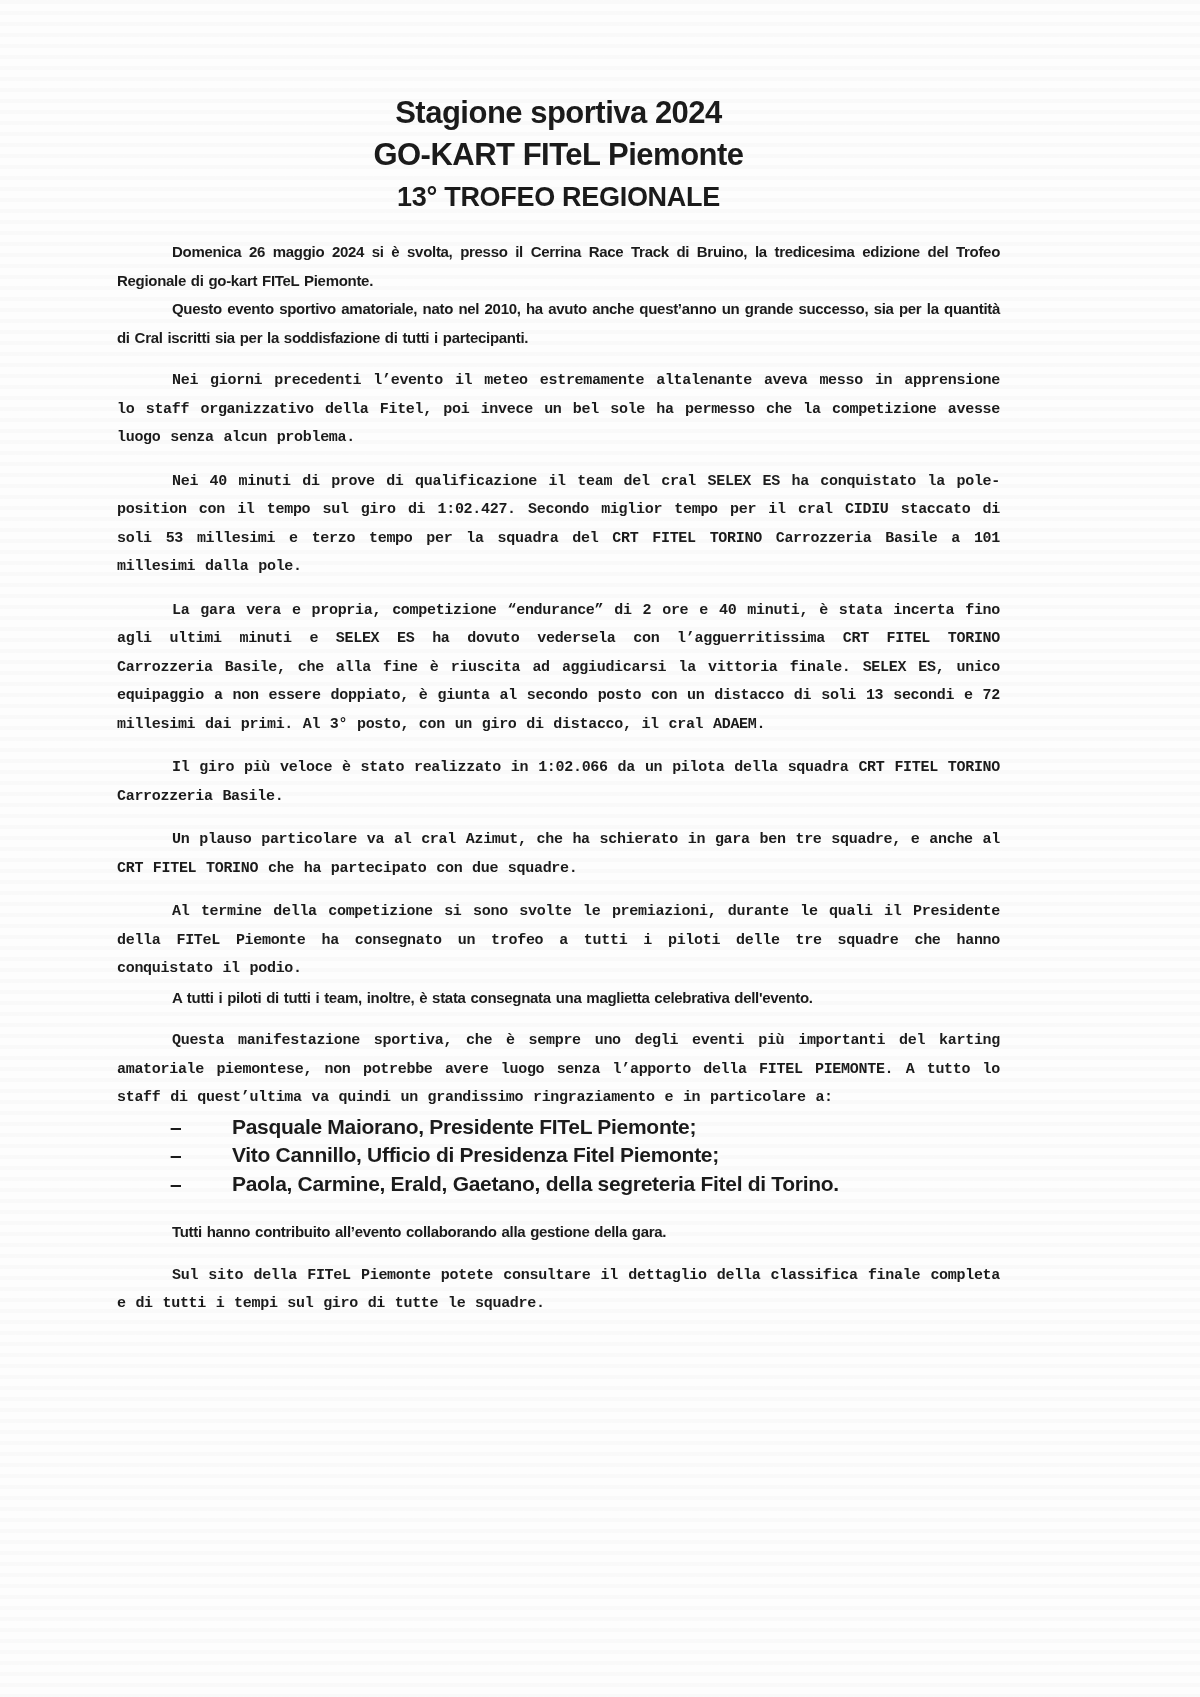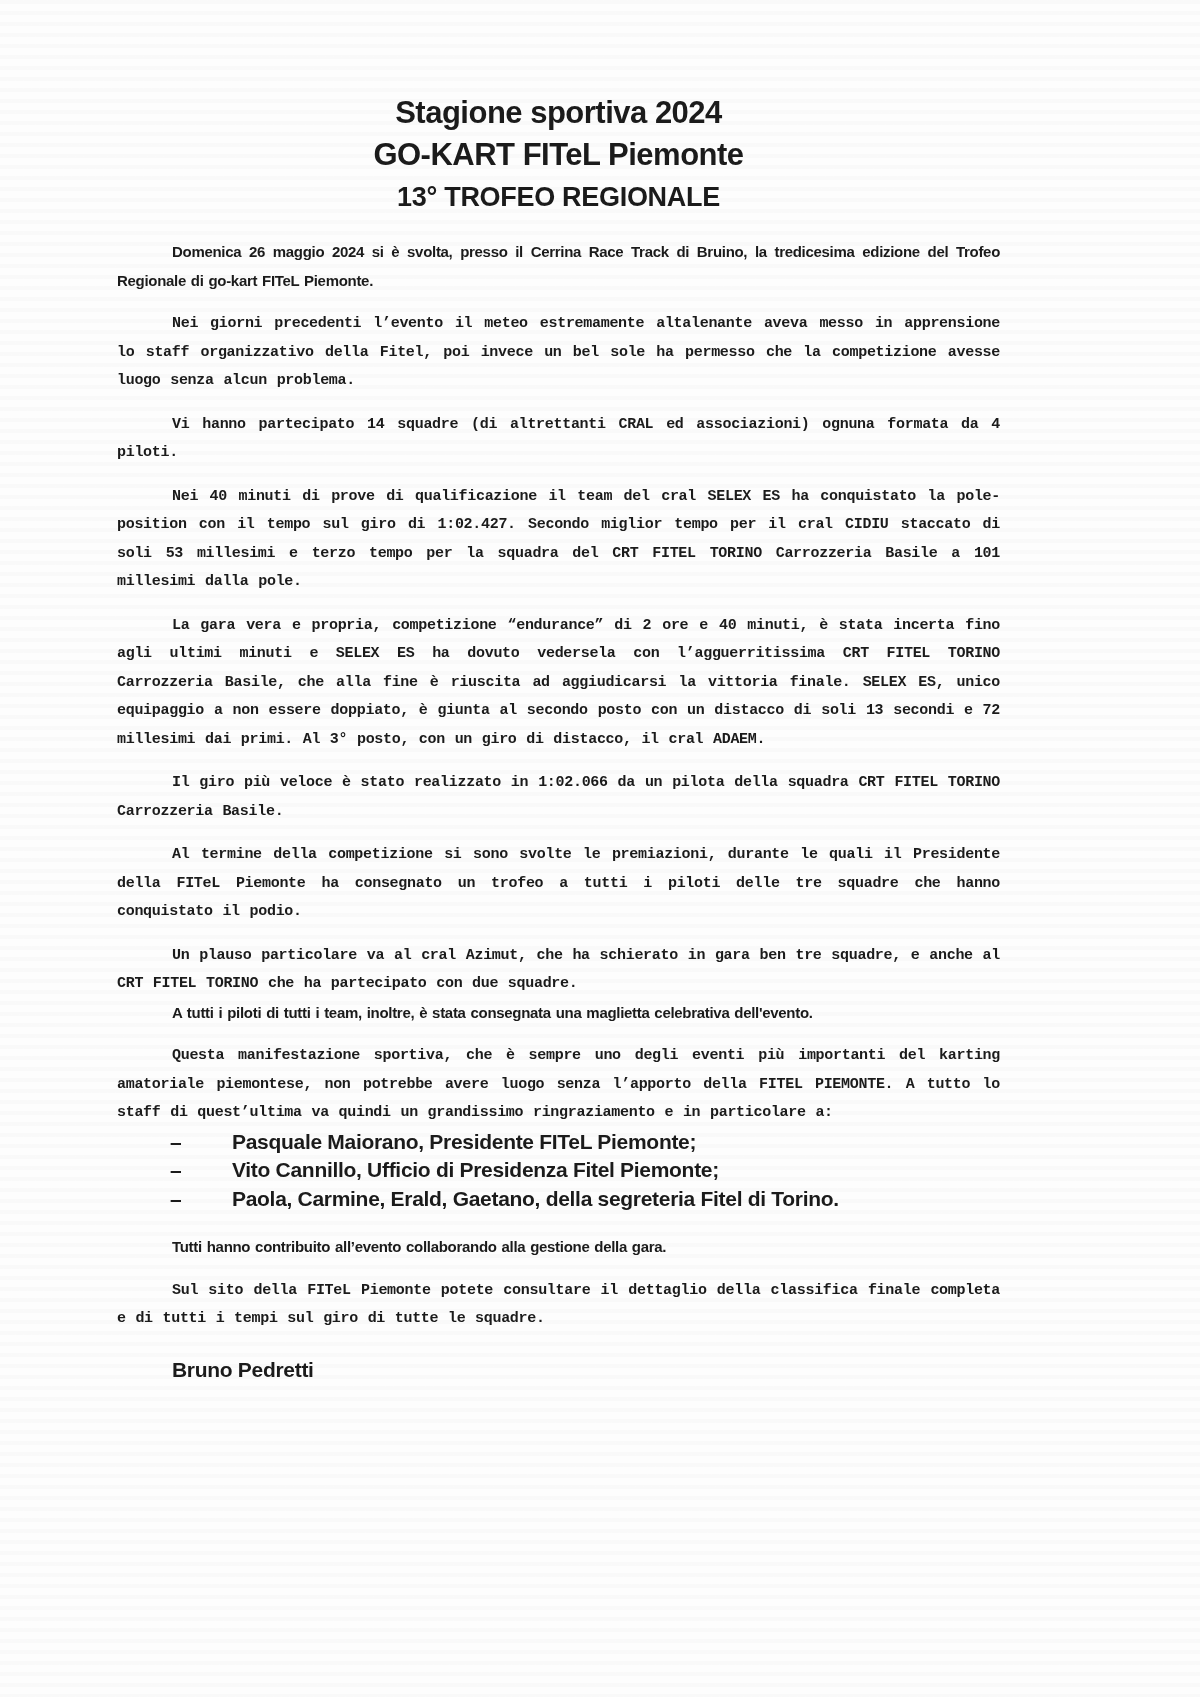--- a/index.html
+++ b/index.html
@@ -82,6 +82,7 @@
   </div>
 
   <p class="para">Domenica 26 maggio 2024 si è svolta, presso il Cerrina Race Track di Bruino, la tredicesima edizione del Trofeo Regionale di go-kart FITeL Piemonte.</p>
+  <p class="para">Questo evento sportivo amatoriale, nato nel 2010, ha avuto anche quest’anno un grande successo, sia per la quantità di Cral iscritti sia per la soddisfazione di tutti i partecipanti.</p>
 
   <p class="para gap">Nei giorni precedenti l’evento il meteo estremamente altalenante aveva messo in apprensione lo staff organizzativo della Fitel, poi invece un bel sole ha permesso che la competizione avesse luogo senza alcun problema.</p>
 

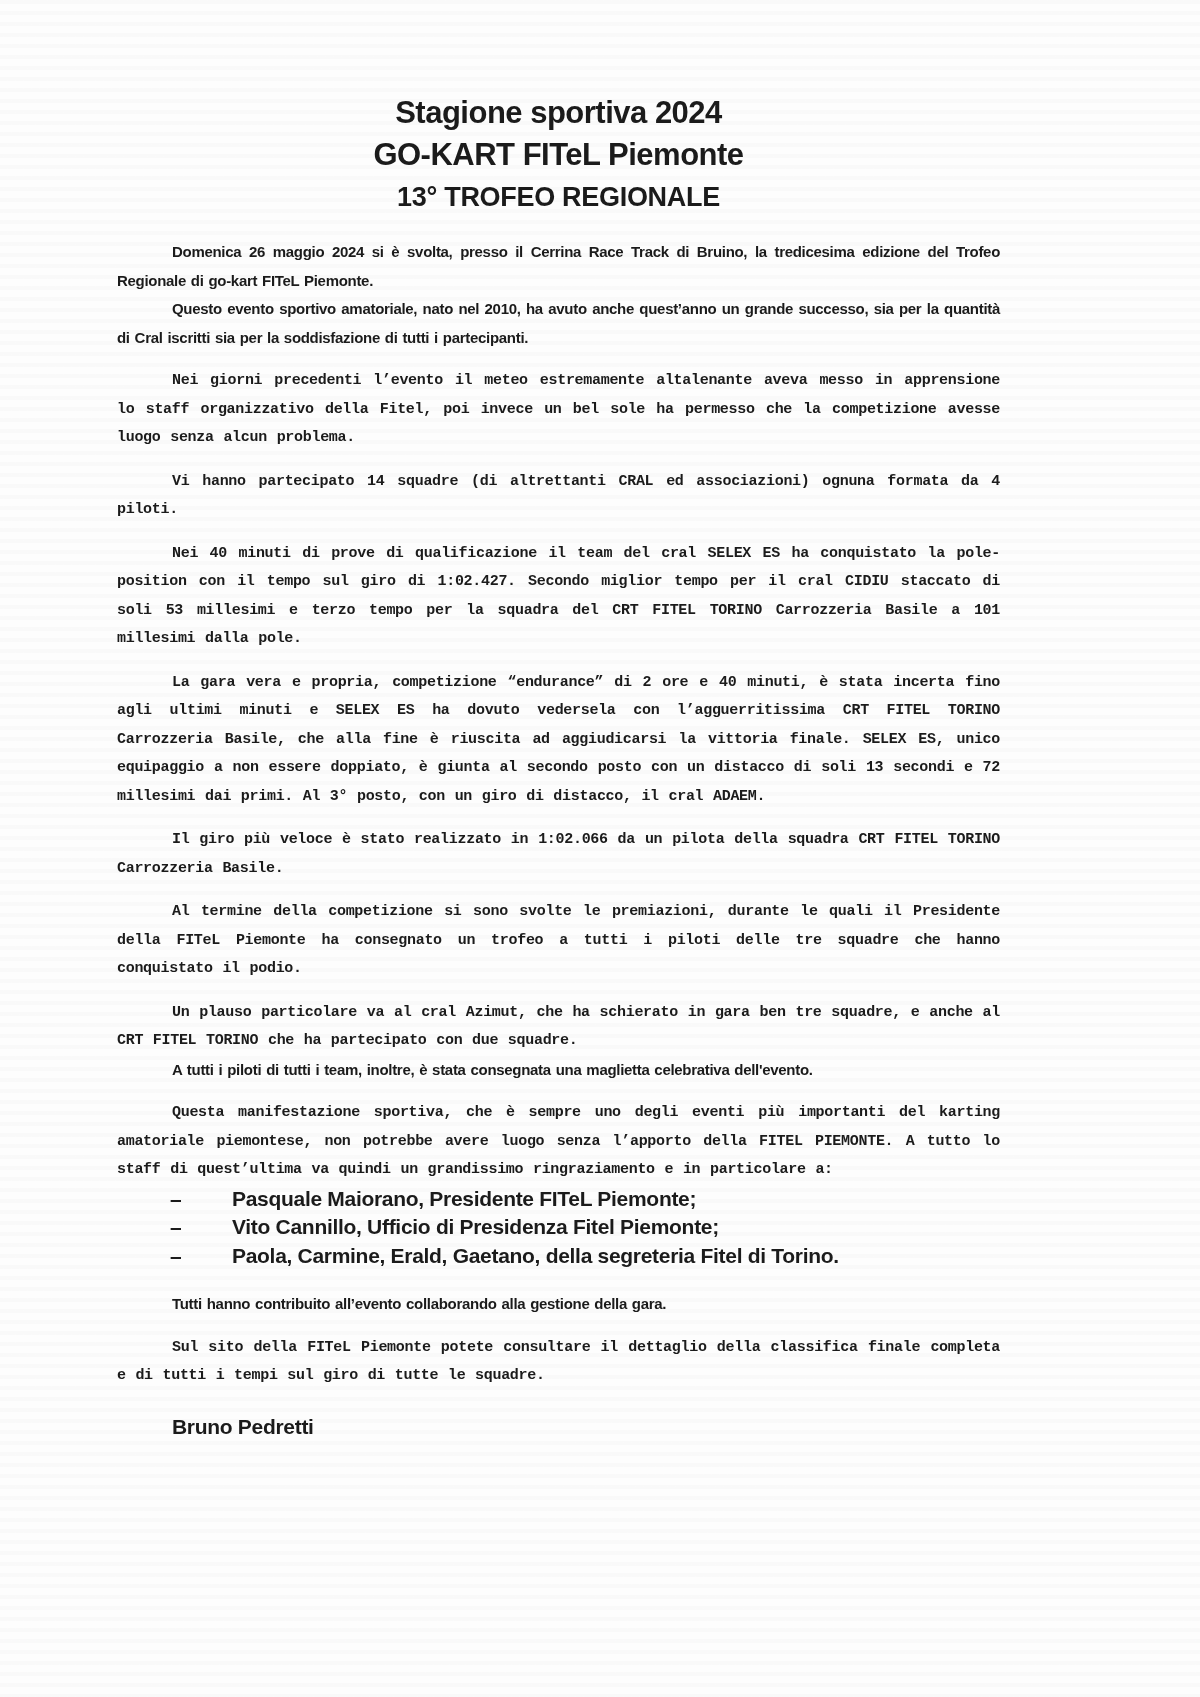--- a/index.html
+++ b/index.html
@@ -86,7 +86,6 @@
 
   <p class="para gap">Nei giorni precedenti l’evento il meteo estremamente altalenante aveva messo in apprensione lo staff organizzativo della Fitel, poi invece un bel sole ha permesso che la competizione avesse luogo senza alcun problema.</p>
 
-  <p class="para gap">Vi hanno partecipato 14 squadre (di altrettanti CRAL ed associazioni) ognuna formata da 4 piloti.</p>
 
   <p class="para gap">Nei 40 minuti di prove di qualificazione il team del cral SELEX ES ha conquistato la pole-position con il tempo sul giro di 1:02.427. Secondo miglior tempo per il cral CIDIU staccato di soli 53 millesimi e terzo tempo per la squadra del CRT FITEL TORINO Carrozzeria Basile a 101 millesimi dalla pole.</p>
 

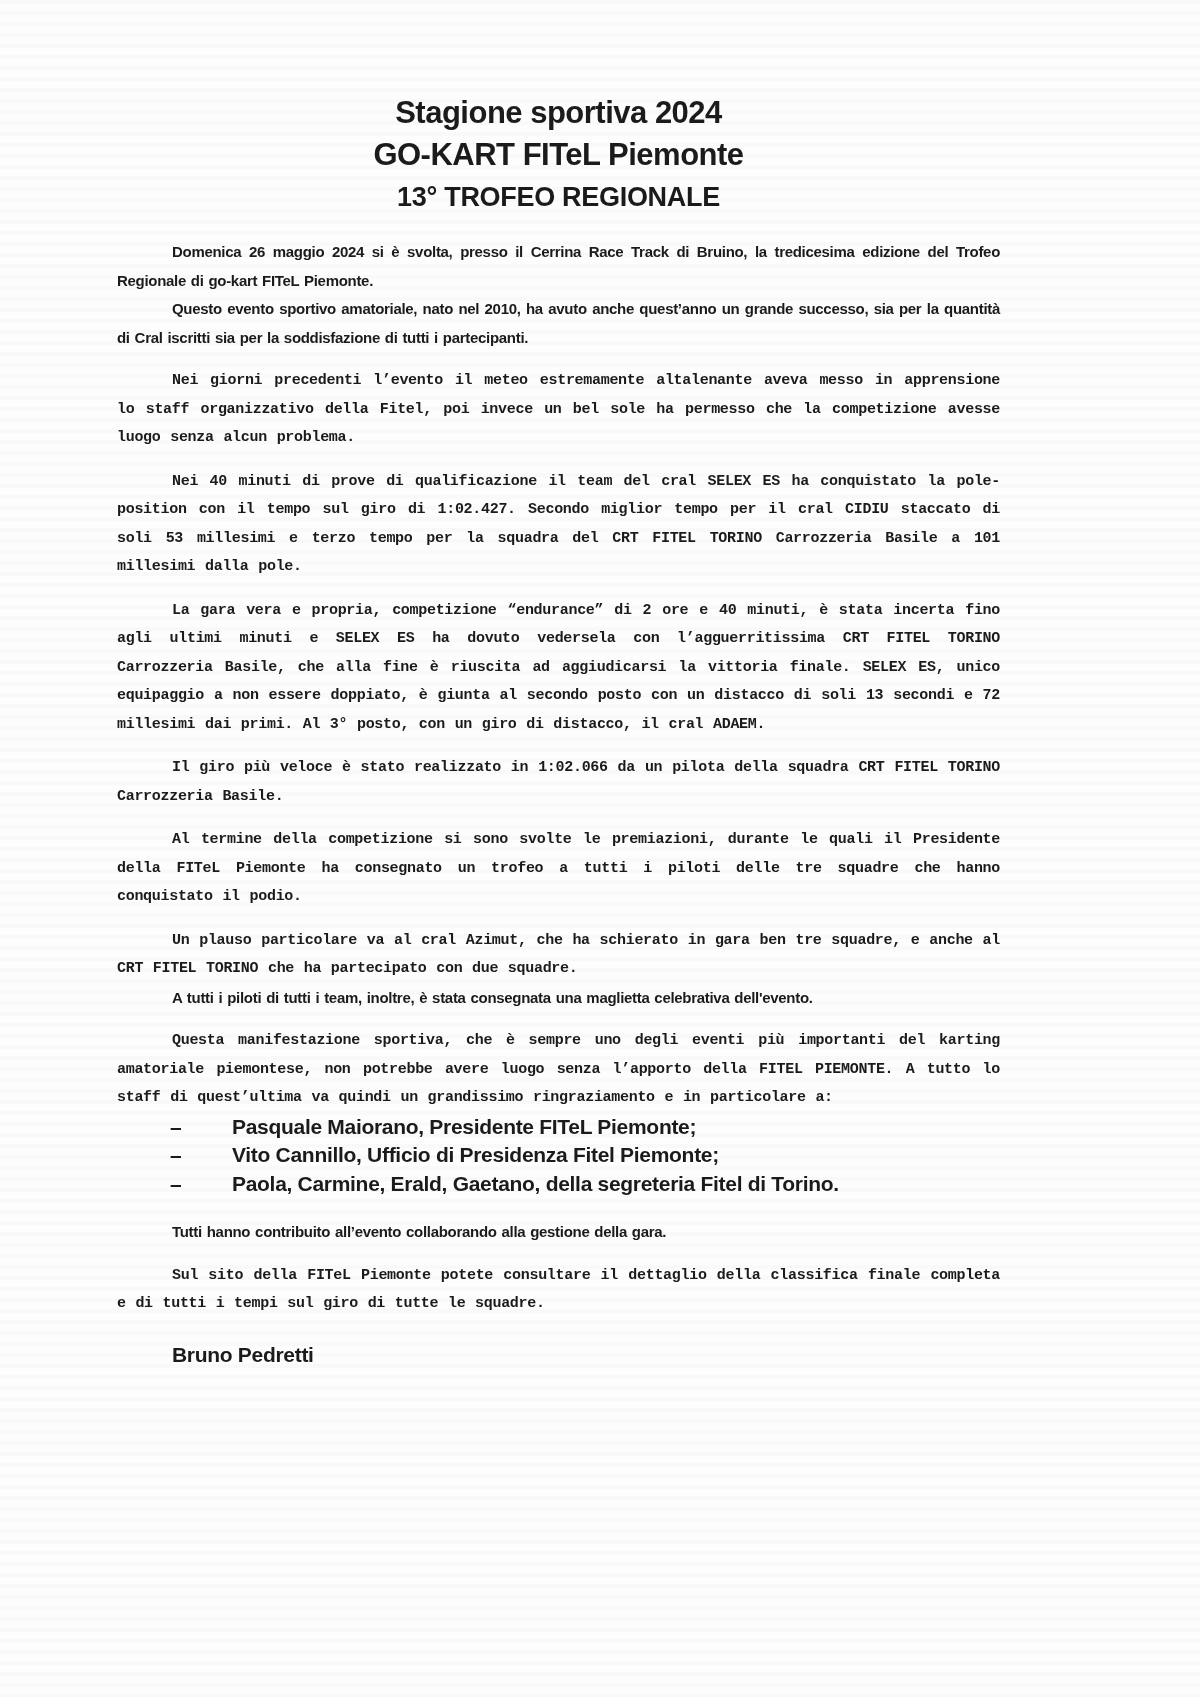--- a/index.html
+++ b/index.html
@@ -93,9 +93,9 @@
 
   <p class="para gap">Il giro più veloce è stato realizzato in 1:02.066 da un pilota della squadra CRT FITEL TORINO Carrozzeria Basile.</p>
 
+  <p class="para gap">Un plauso particolare va al cral Azimut, che ha schierato in gara ben tre squadre, e anche al CRT FITEL TORINO che ha partecipato con due squadre.</p>
+
   <p class="para gap">Al termine della competizione si sono svolte le premiazioni, durante le quali il Presidente della FITeL Piemonte ha consegnato un trofeo a tutti i piloti delle tre squadre che hanno conquistato il podio.</p>
-
-  <p class="para gap">Un plauso particolare va al cral Azimut, che ha schierato in gara ben tre squadre, e anche al CRT FITEL TORINO che ha partecipato con due squadre.</p>
   <p class="para">A tutti i piloti di tutti i team, inoltre, è stata consegnata una maglietta celebrativa dell'evento.</p>
 
   <p class="para gap">Questa manifestazione sportiva, che è sempre uno degli eventi più importanti del karting amatoriale piemontese, non potrebbe avere luogo senza l’apporto della FITEL PIEMONTE. A tutto lo staff di quest’ultima va quindi un grandissimo ringraziamento e in particolare a:</p>

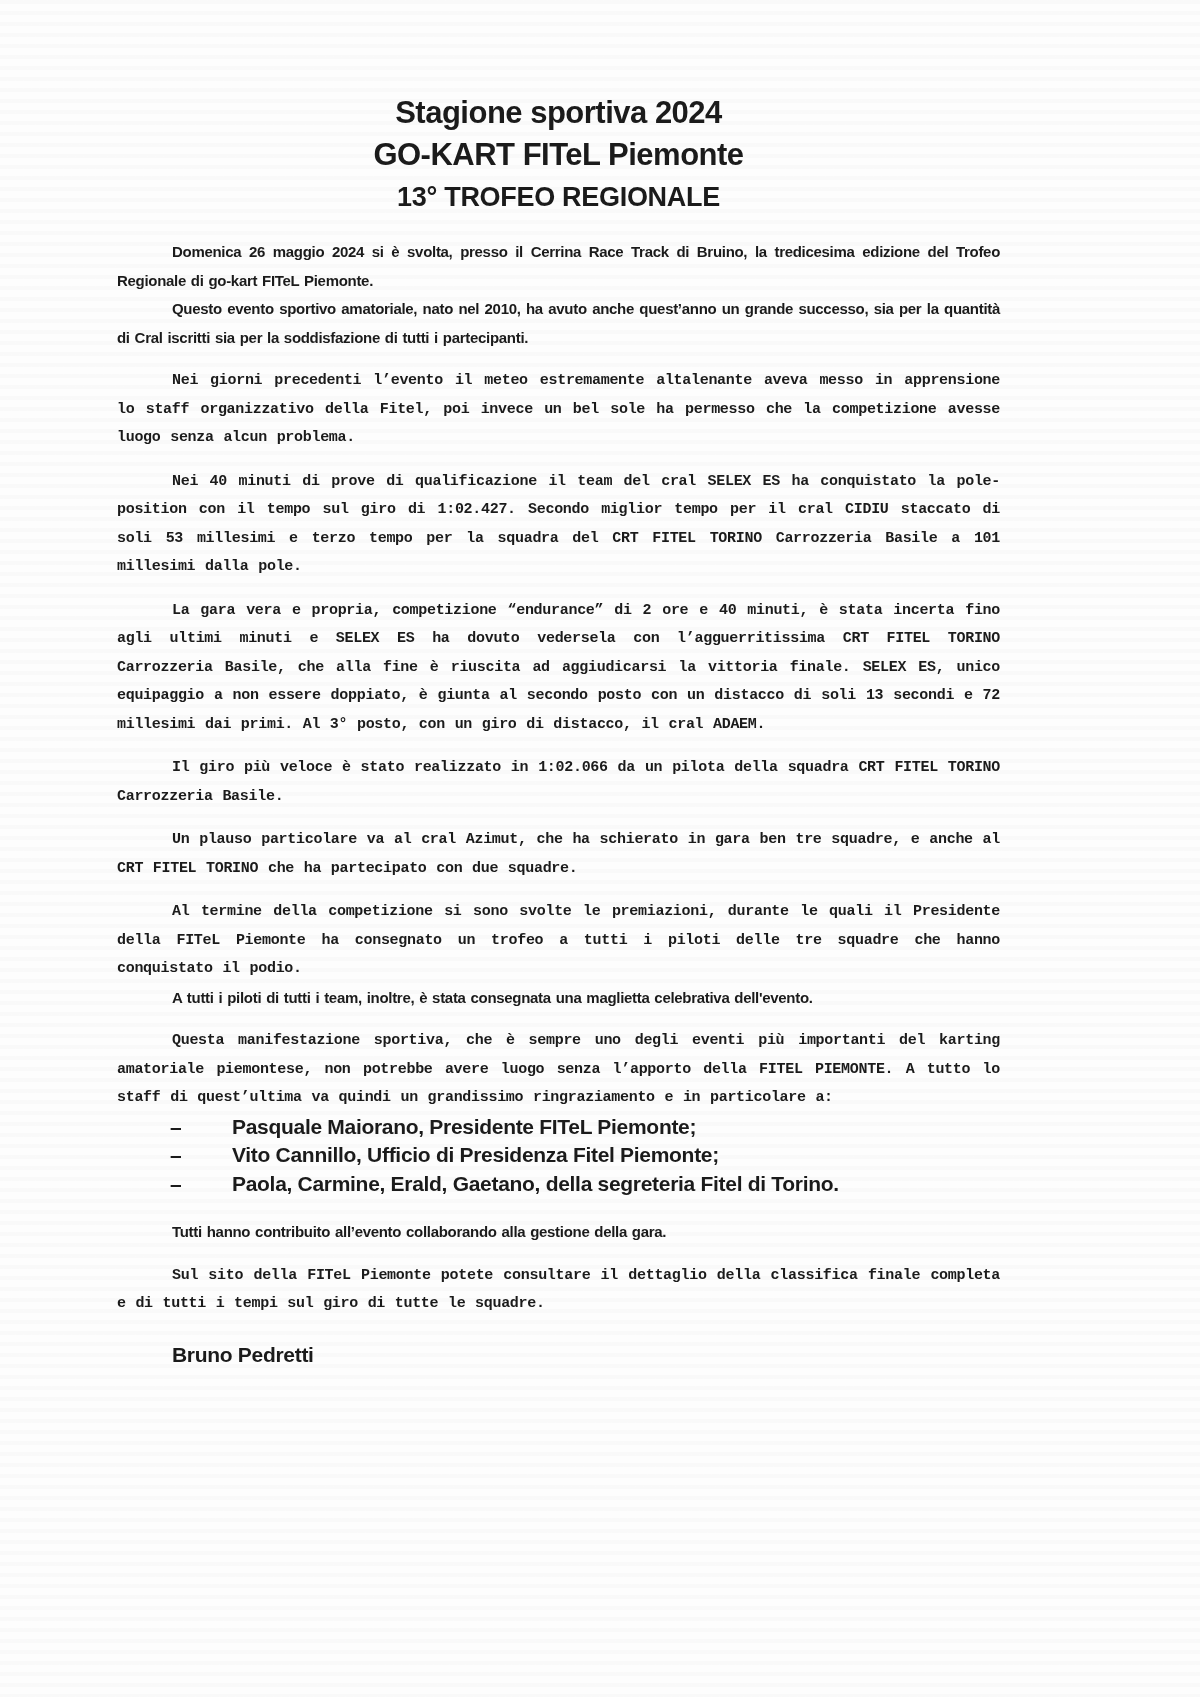--- a/index.html
+++ b/index.html
@@ -116,7 +116,6 @@
 
   <p class="para gap">Sul sito della FITeL Piemonte potete consultare il dettaglio della classifica finale completa e di tutti i tempi sul giro di tutte le squadre.</p>
 
-  <p class="signature">Bruno Pedretti</p>
 
 </div>
 

